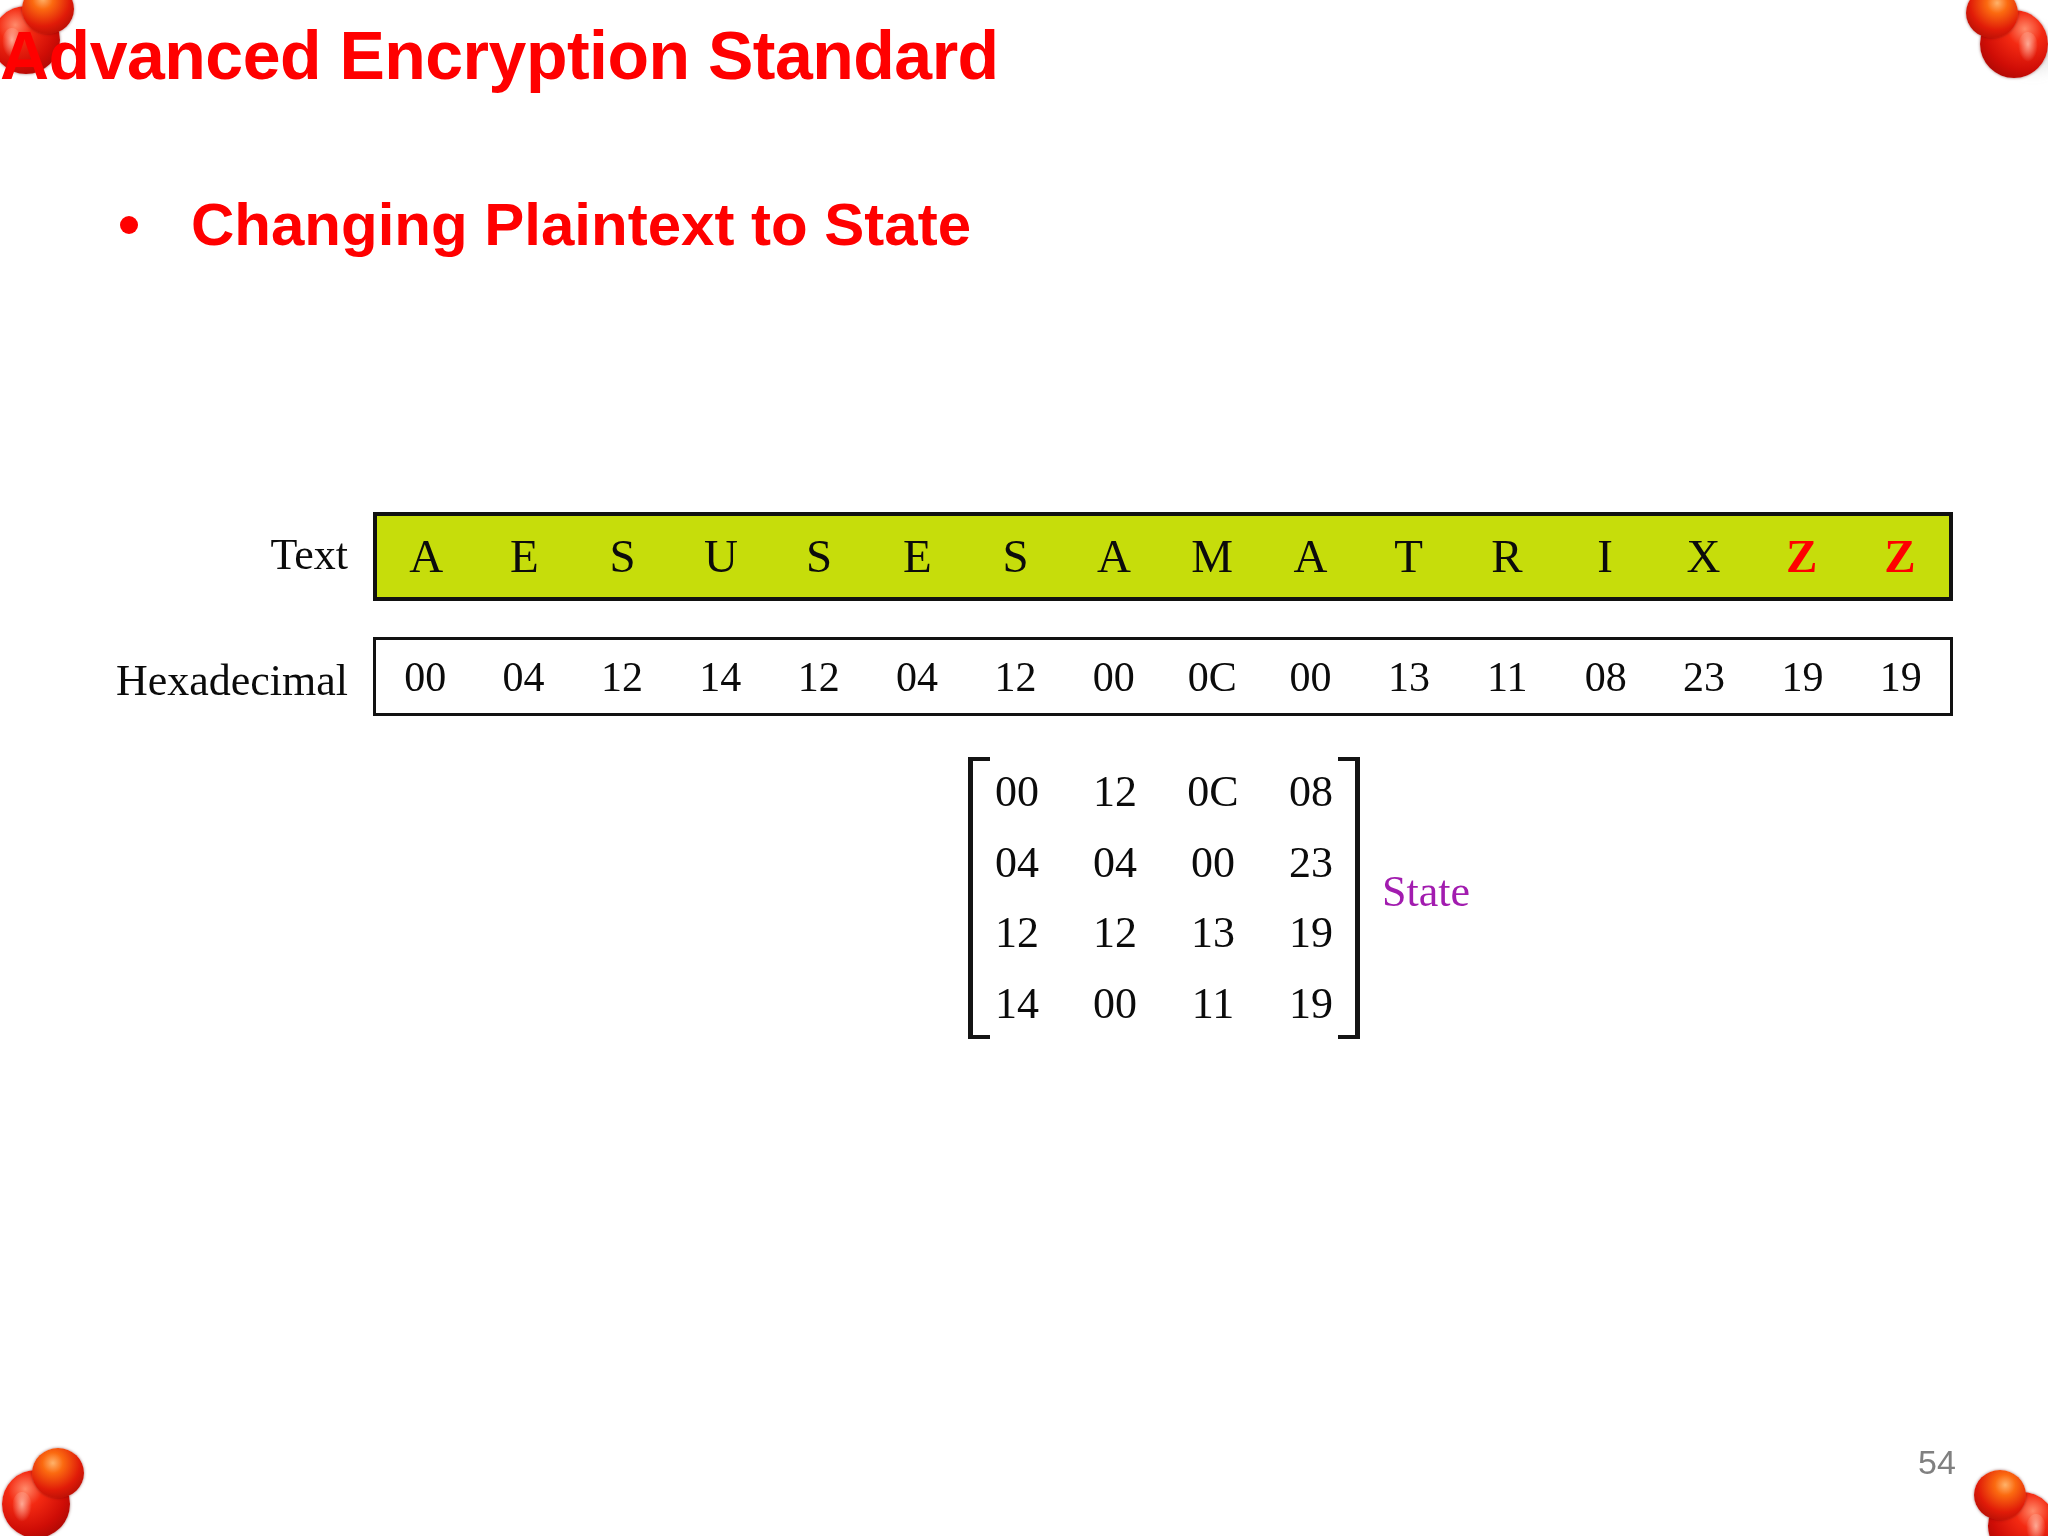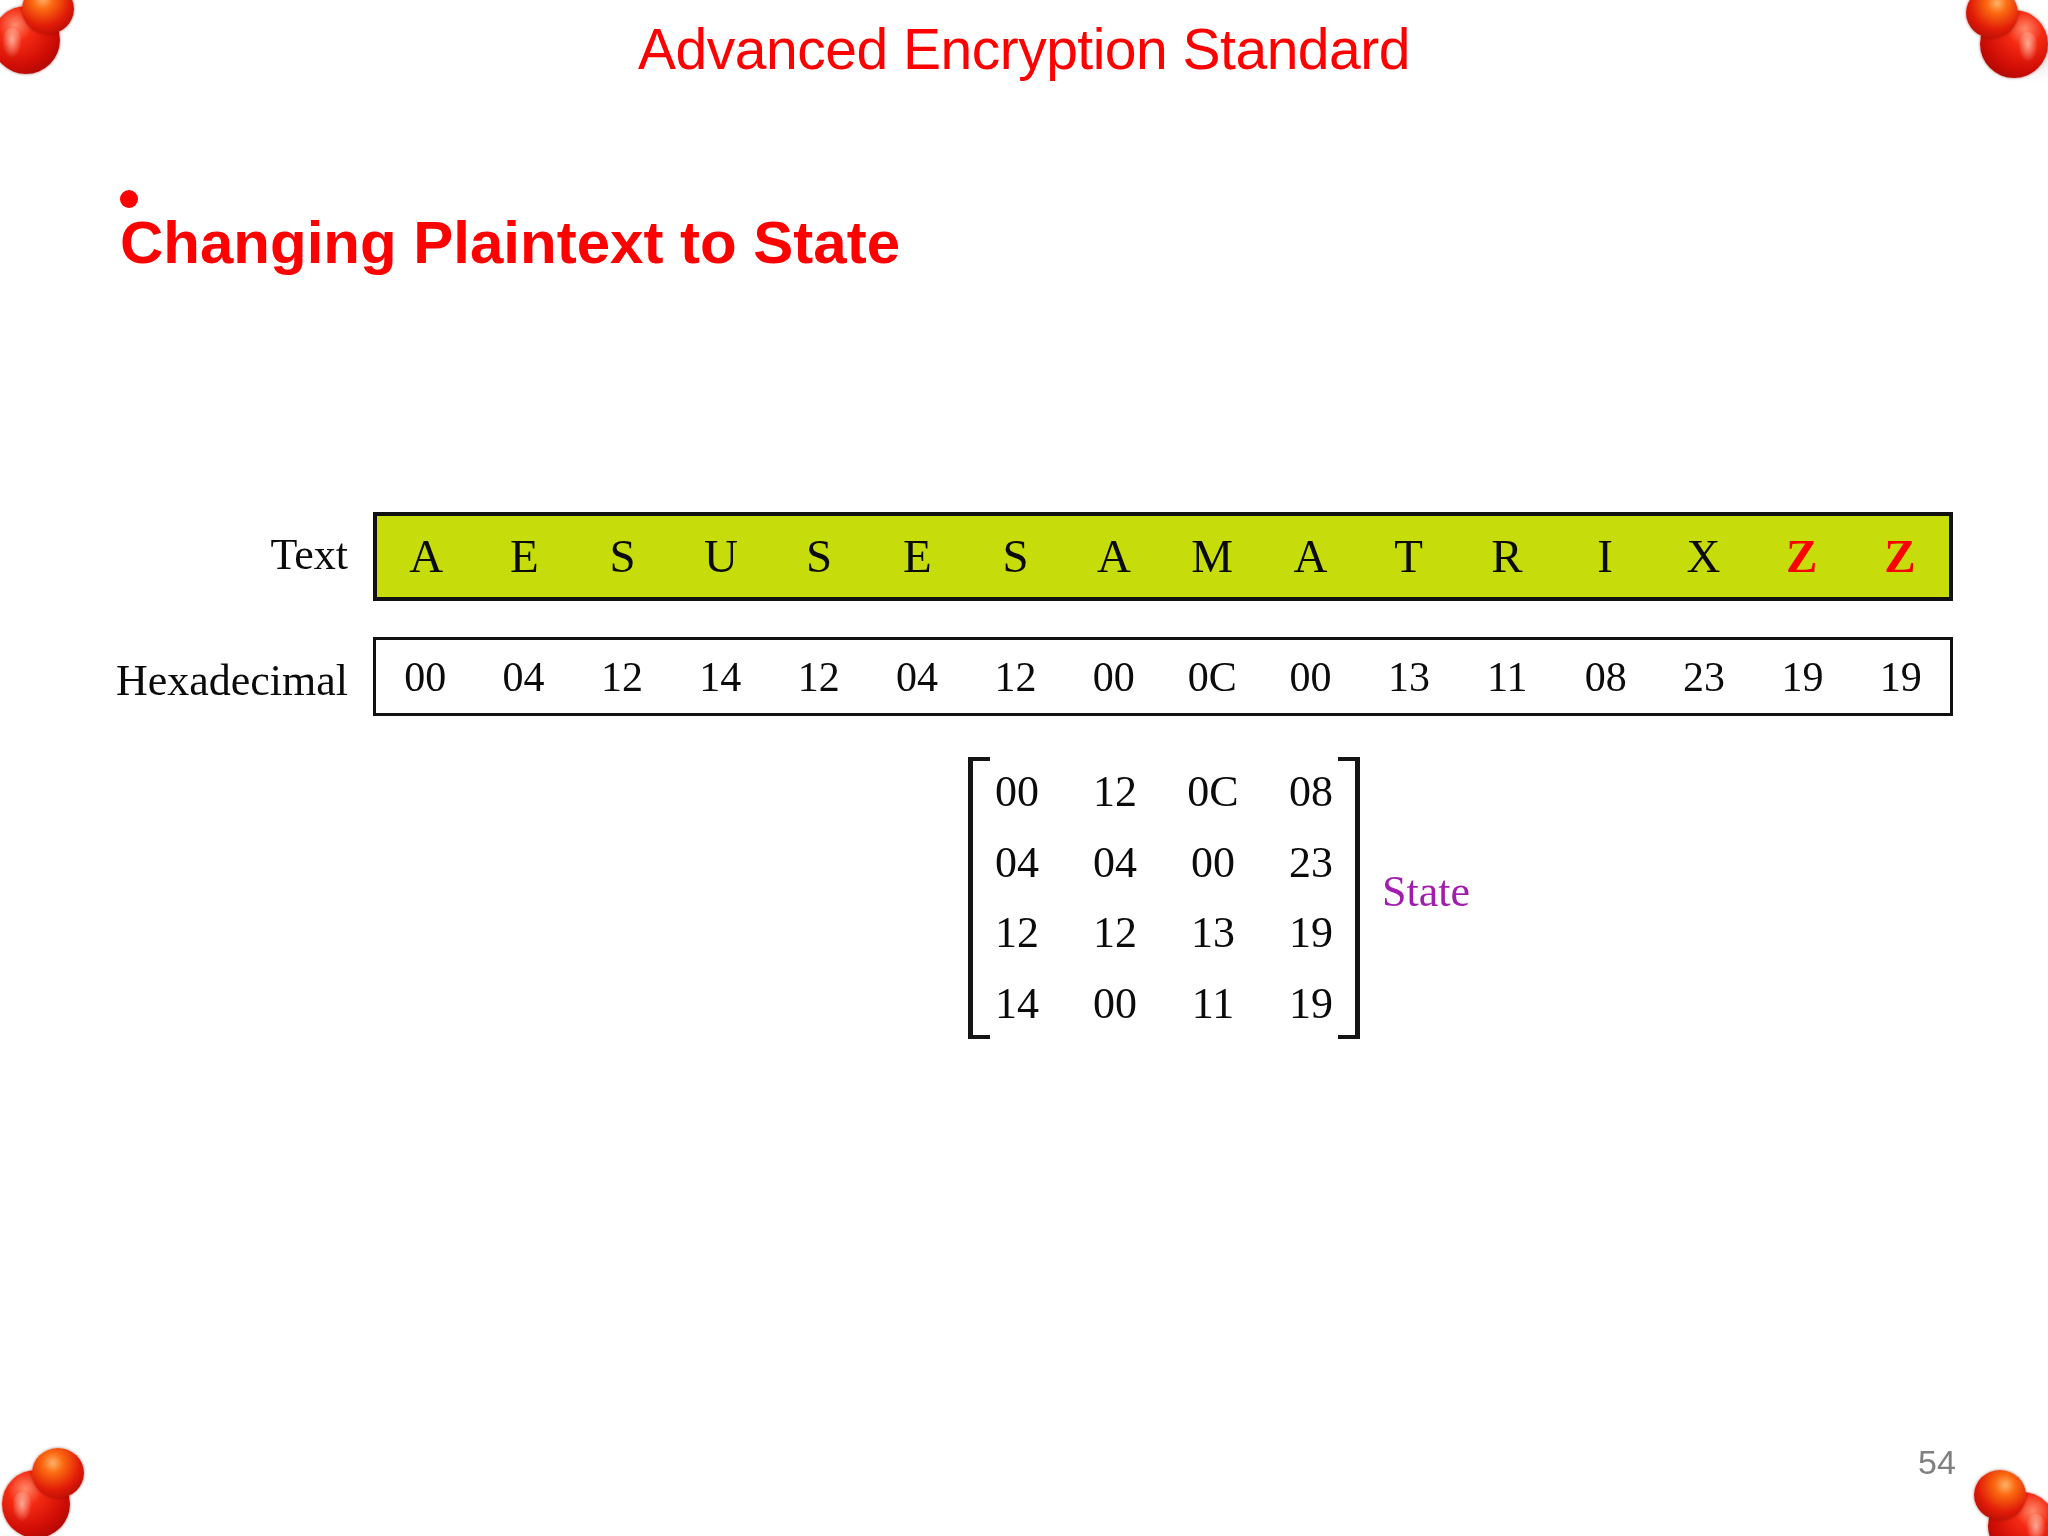--- a/index.html
+++ b/index.html
@@ -67,10 +67,10 @@
     position: absolute;
     left: 0; right: 0;
     top: 20px;
-    text-align: center;
+    text-align: left;
     color: #ff0000;
-    font-size: 57px;
-    font-weight: normal;
+    font-size: 68px;
+    font-weight: bold;
     letter-spacing: -0.5px;
     line-height: 1.05;
     white-space: nowrap;

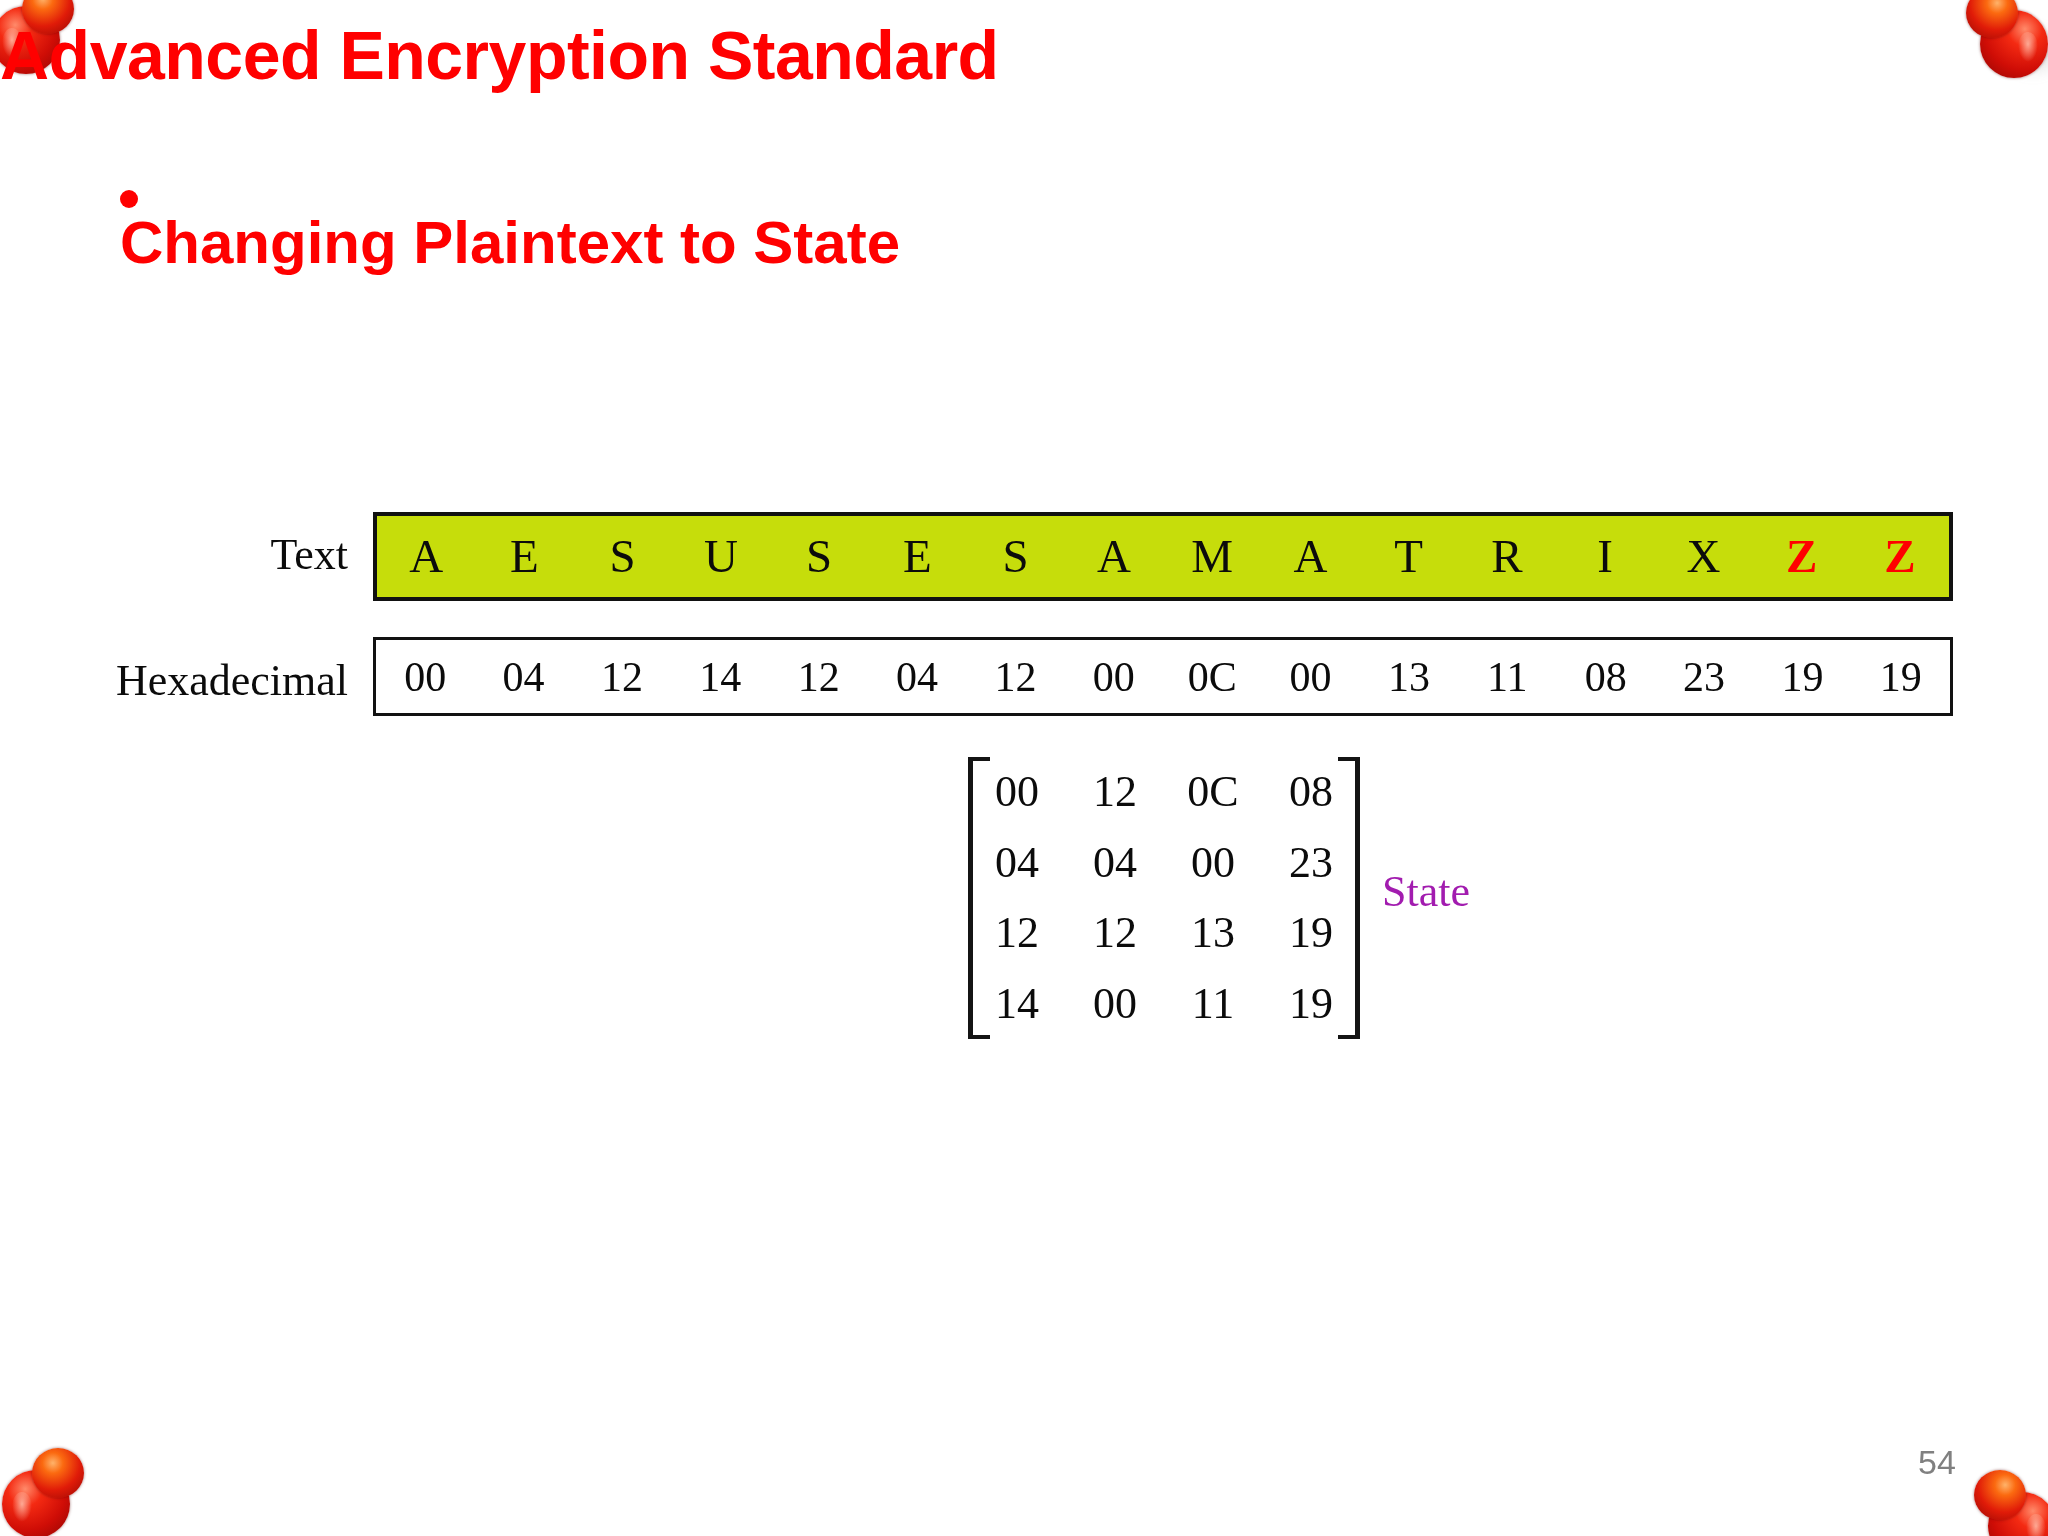--- a/index.html
+++ b/index.html
@@ -82,7 +82,7 @@
     left: 120px;
     top: 190px;
     display: flex;
-    flex-direction: column;
+    align-items: center;
   }
   #bullet-dot {
     width: 18px; height: 18px;

